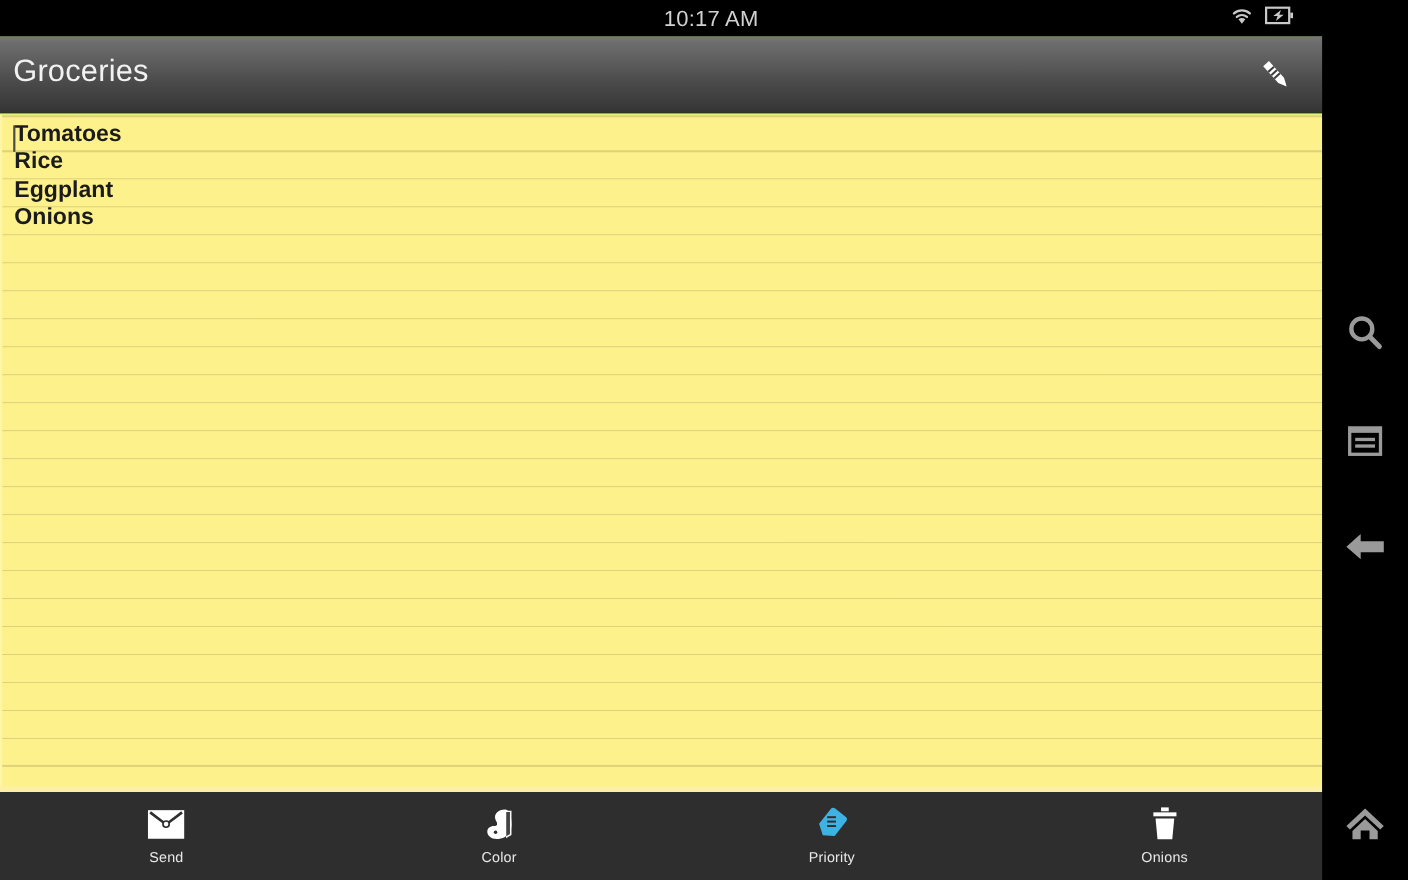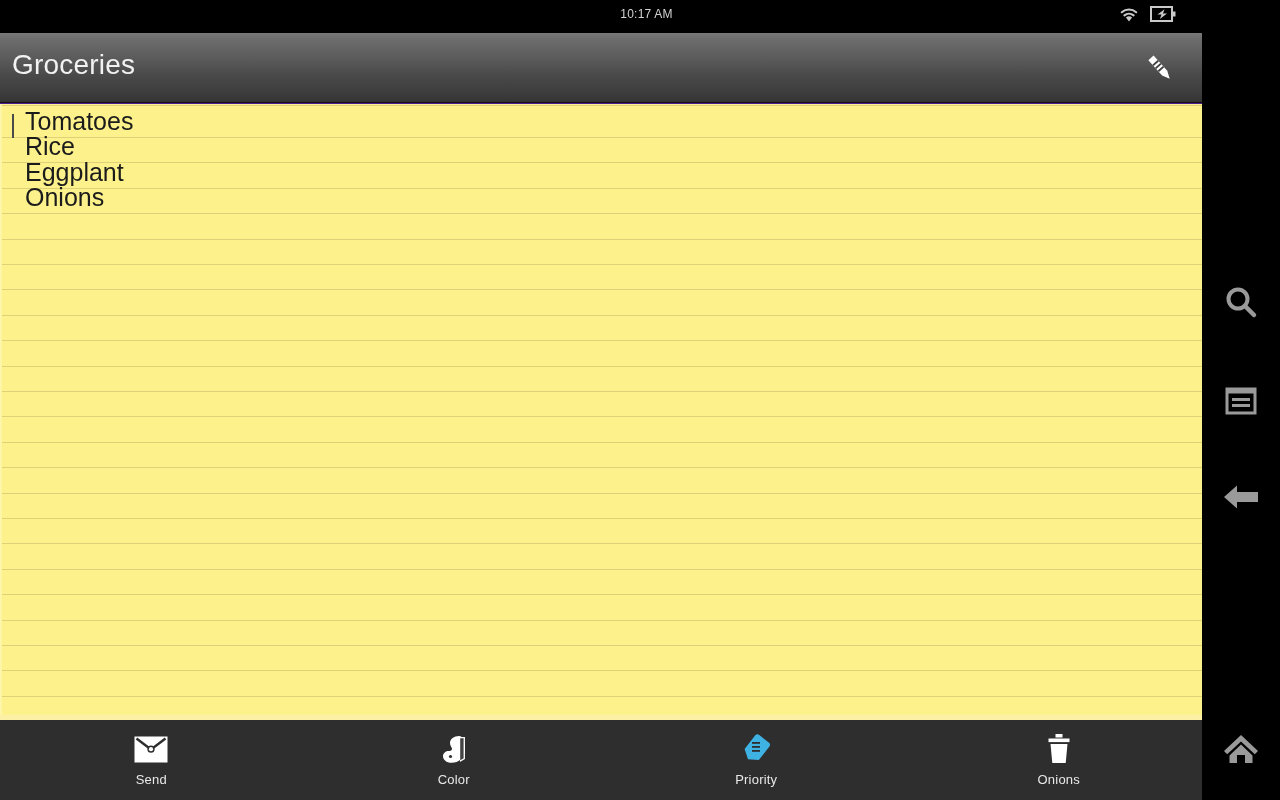--- a/index.html
+++ b/index.html
@@ -37,7 +37,7 @@
     left: 0; right: 0; top: 7px;
     text-align: center;
     color: #d2d2d2;
-    font-size: 12px;
+    font-size: 20px;
     letter-spacing: .2px;
     margin-left: 13px;
   }

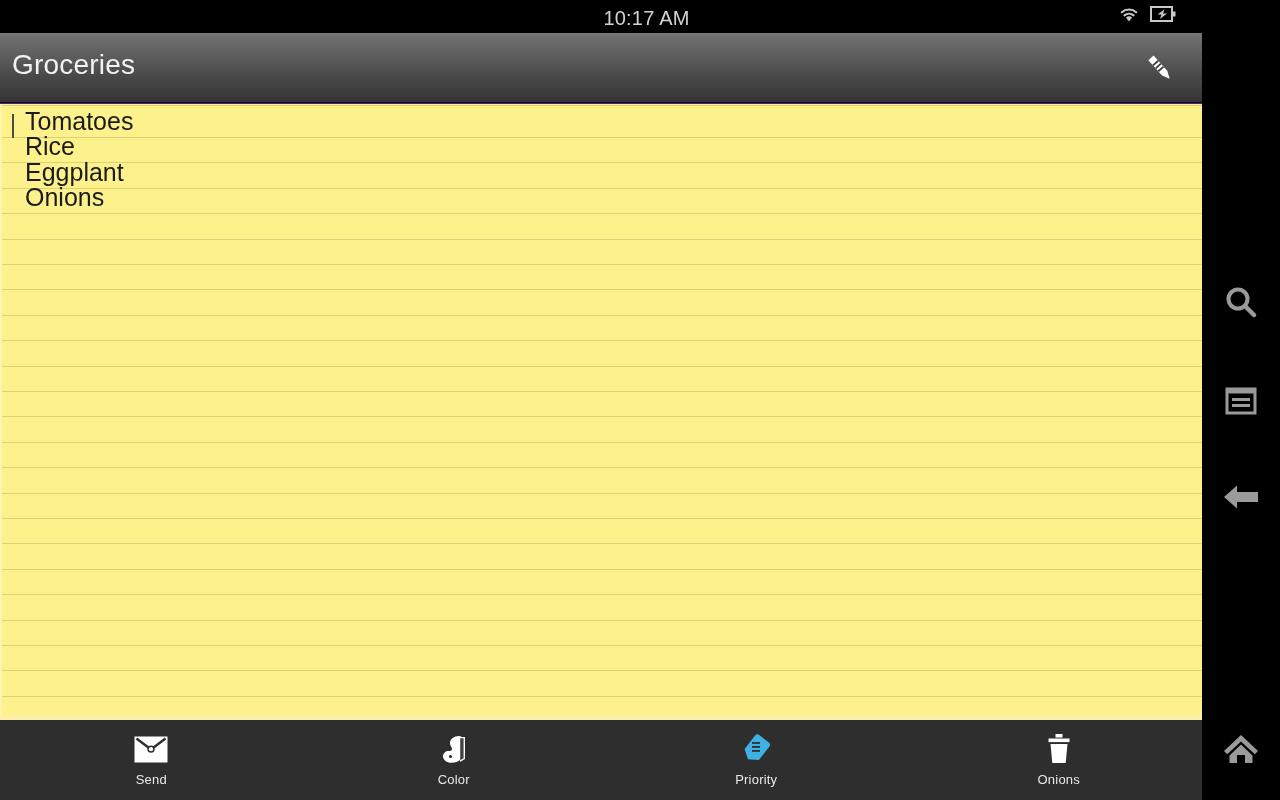--- a/index.html
+++ b/index.html
@@ -20,7 +20,7 @@
     position: absolute;
     left: 0; top: 0;
     width: 1202px; height: 800px;
-    background: #4c1d95;
+    background: #bef264;
     padding-left: 39px;
   }
 

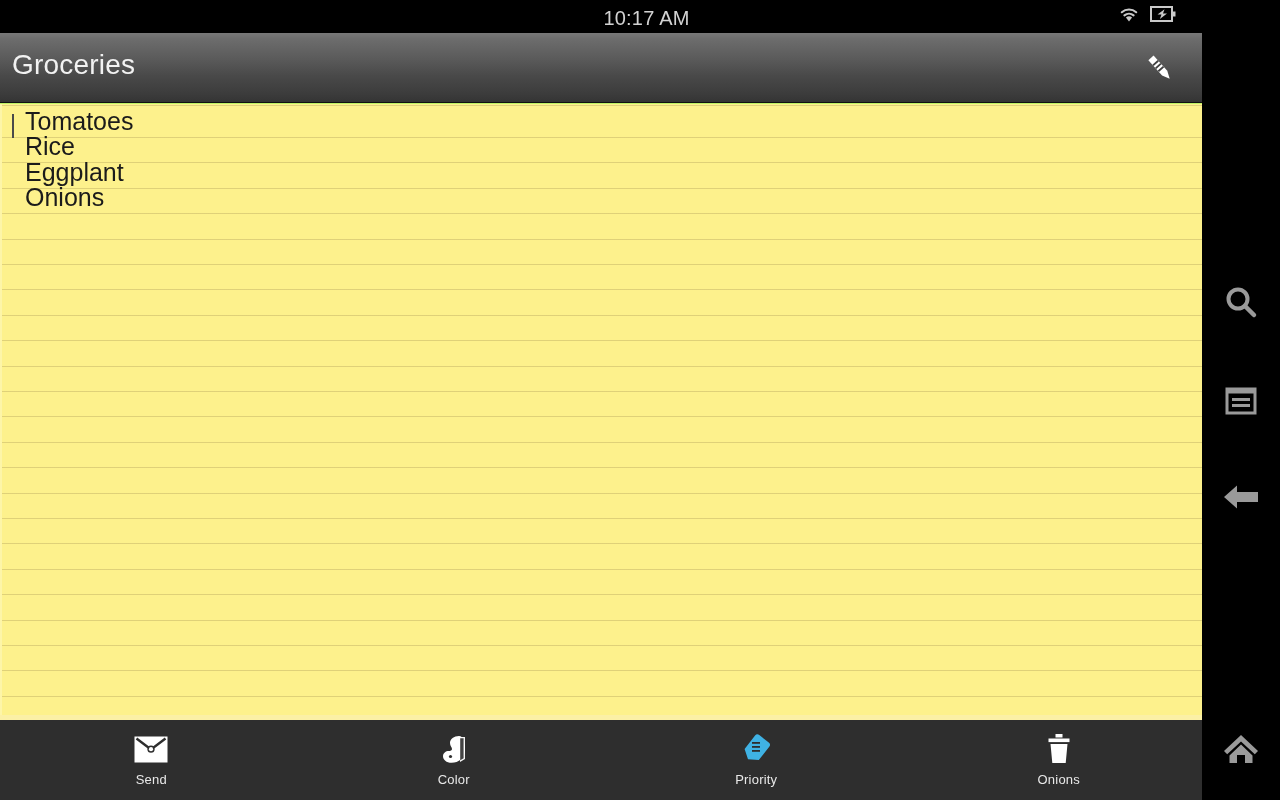--- a/index.html
+++ b/index.html
@@ -107,14 +107,15 @@
   }
   #note-text {
     position: absolute;
-    left: 25px; top: 5px;
+    left: 13px; top: 5px;
     width: 1150px;
     color: #1b1b1b;
-    font-size: 25px;
+    font-size: 21px;
     line-height: 25.4px;
     white-space: pre-wrap;
     border: none;
     outline: none;
+    font-weight: bold;
   }
   #caret {
     position: absolute;

